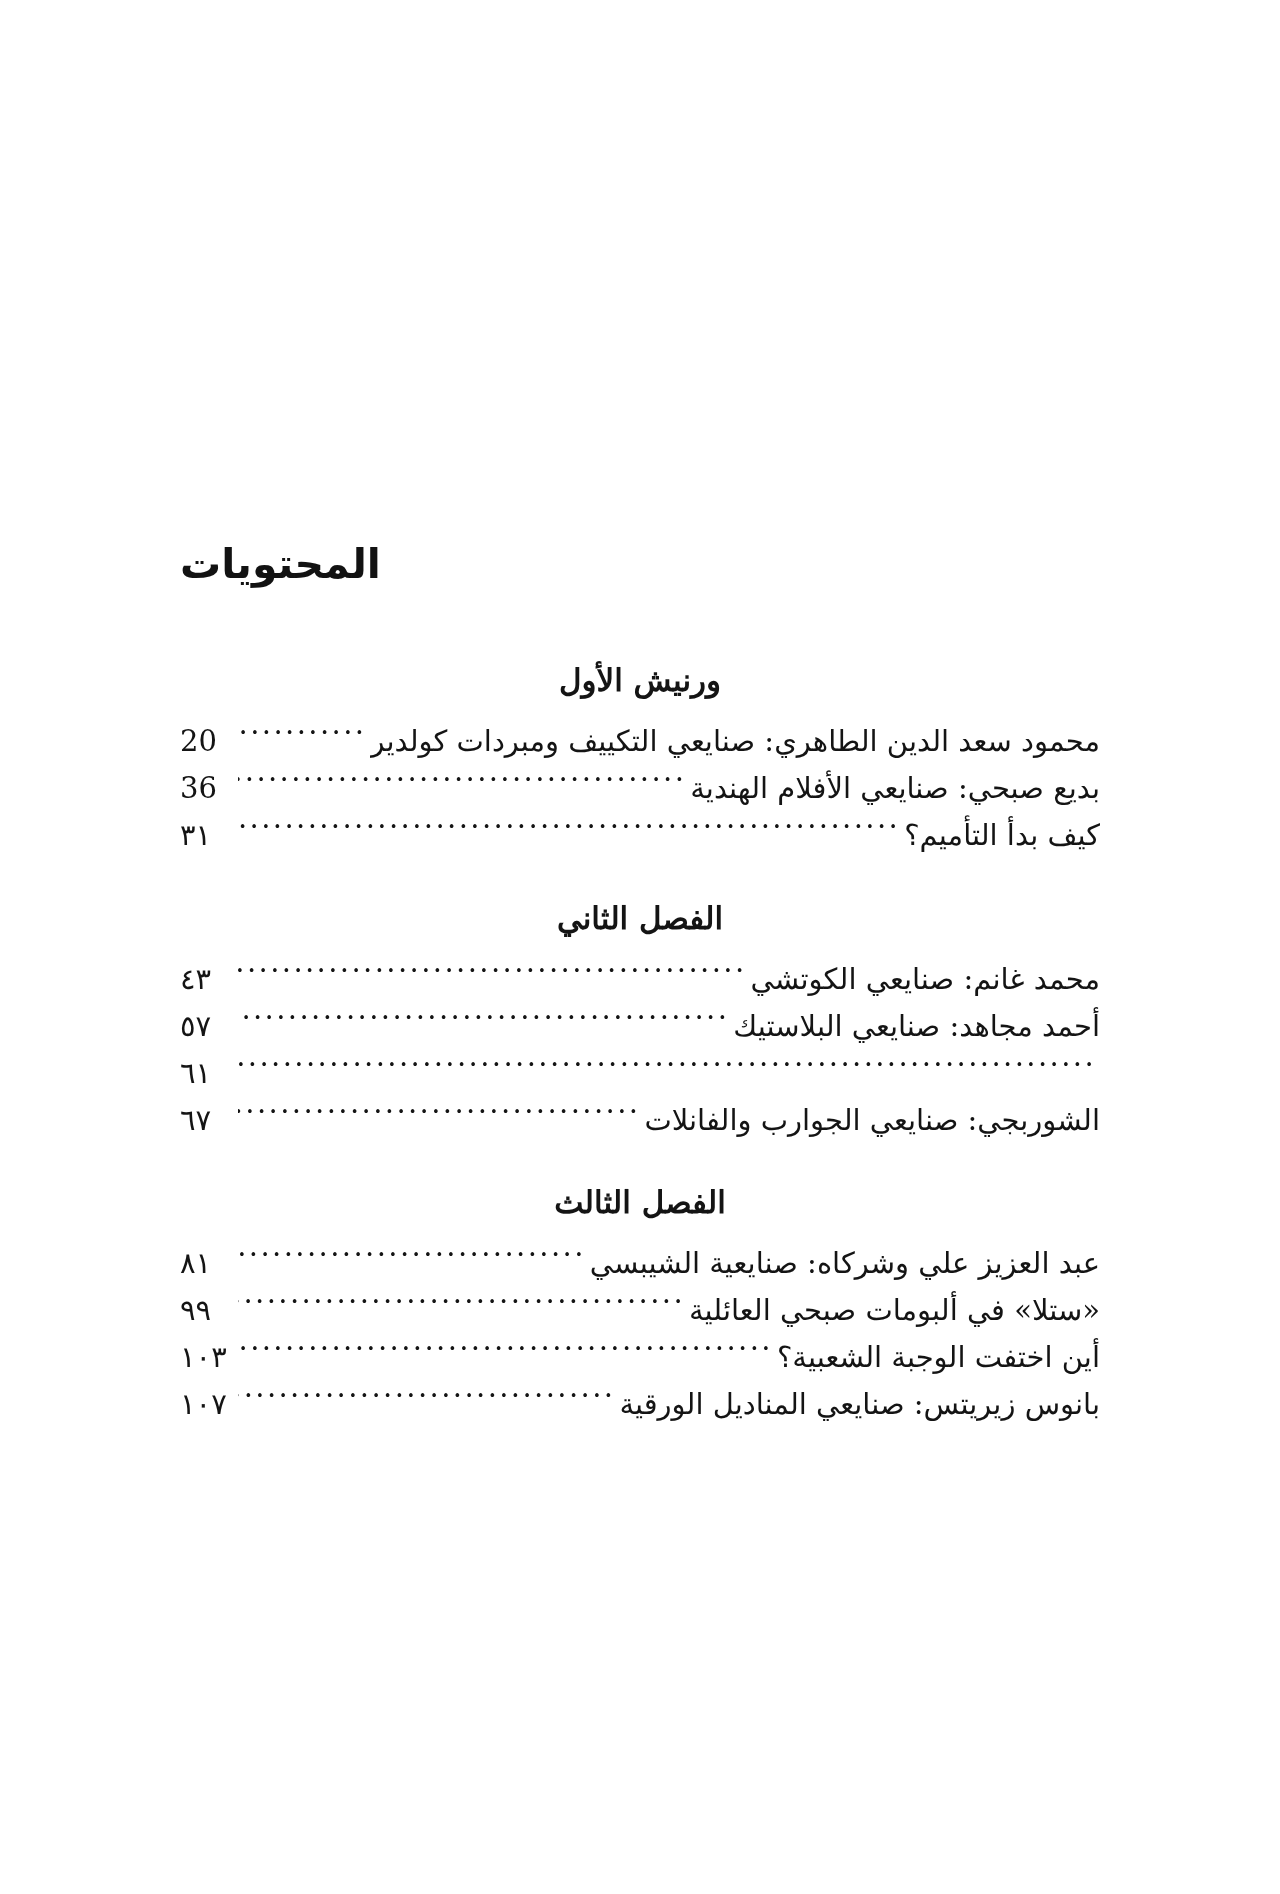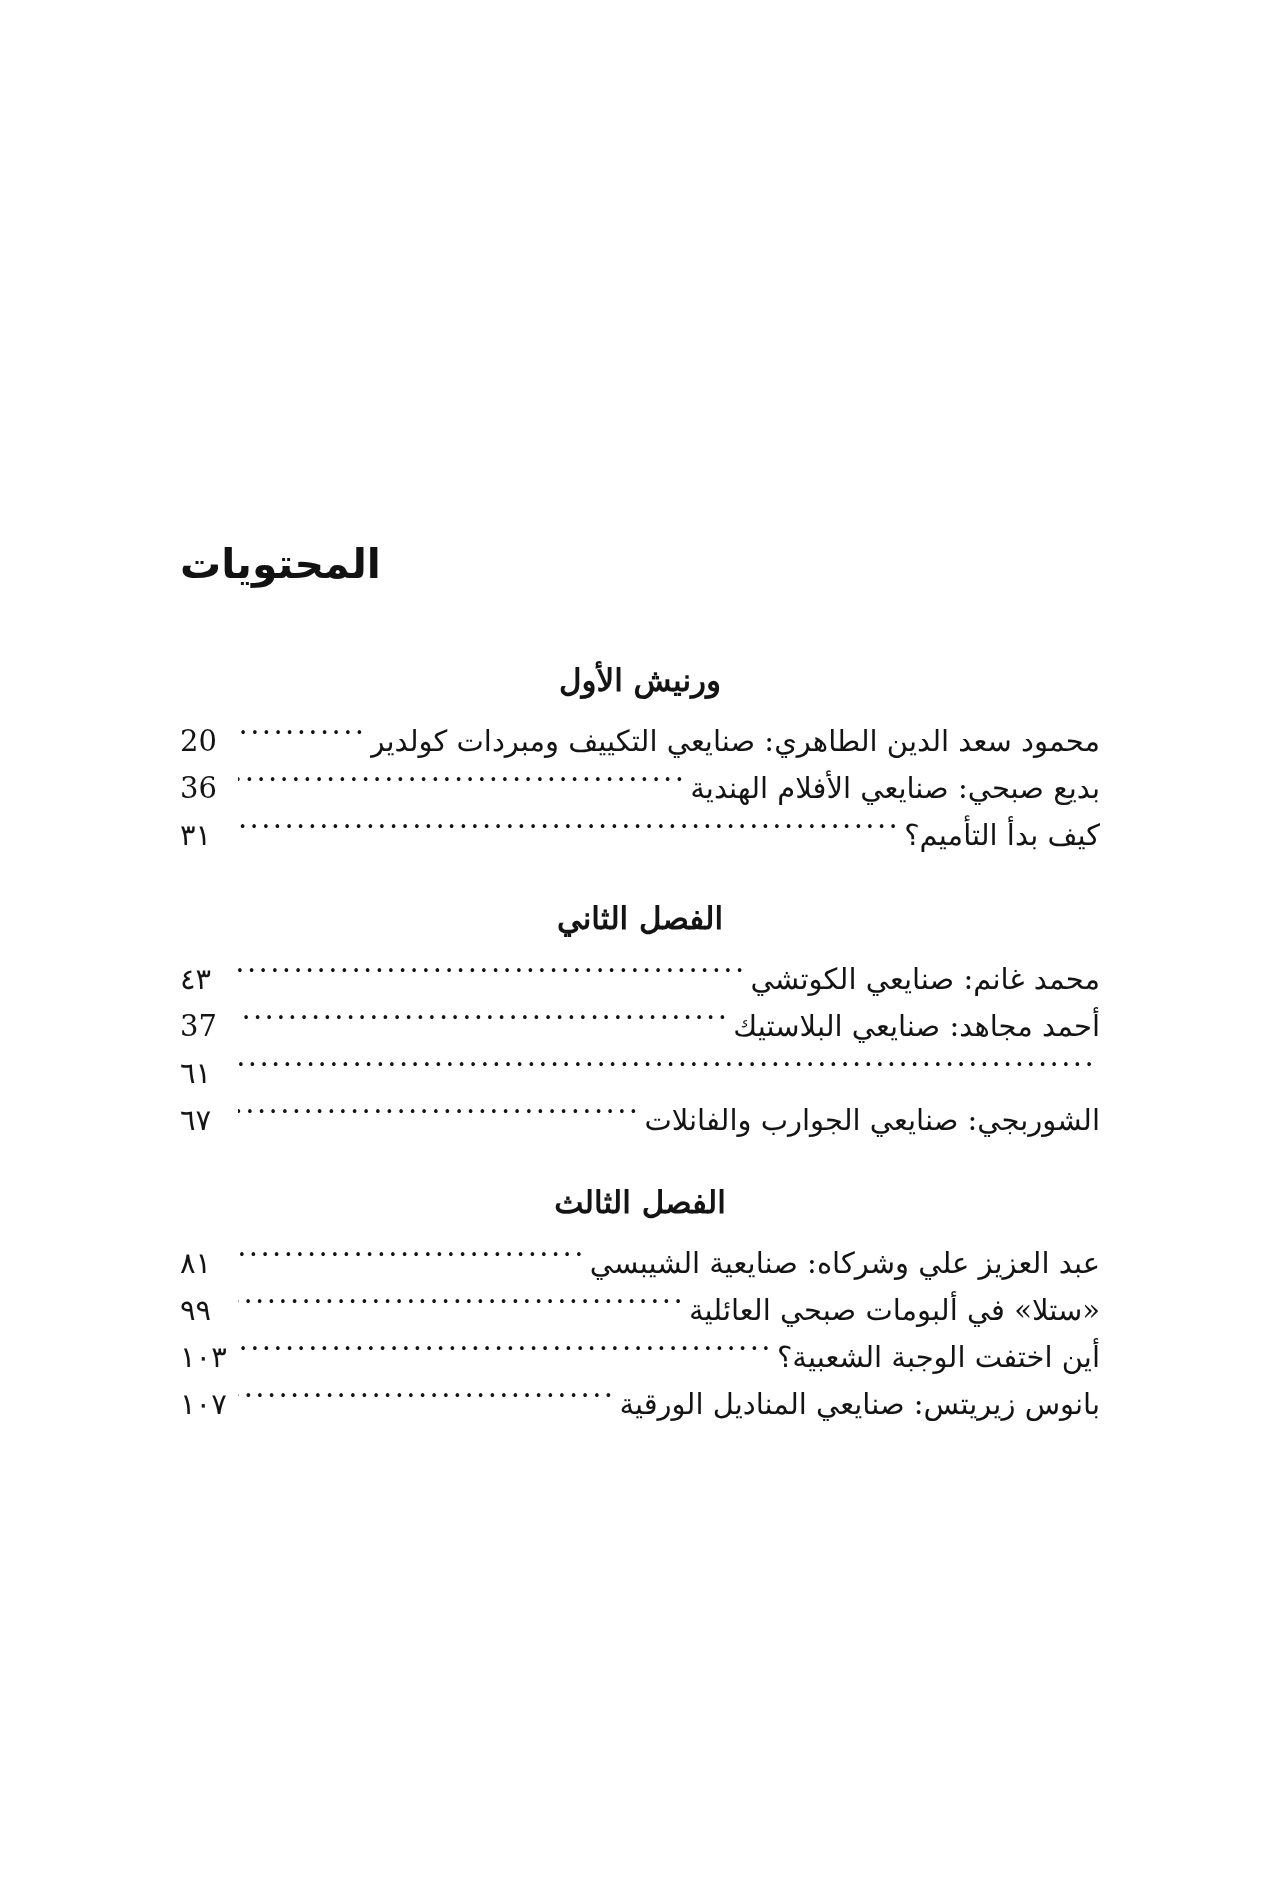--- a/index.html
+++ b/index.html
@@ -161,7 +161,7 @@
   <li class="entry">
     <span class="entry-title">أحمد مجاهد: صنايعي البلاستيك</span>
     <span class="entry-leader"></span>
-    <span class="entry-page">37</span>
+    <span class="entry-page">٥٧</span>
   </li>
 
   <li class="entry">

